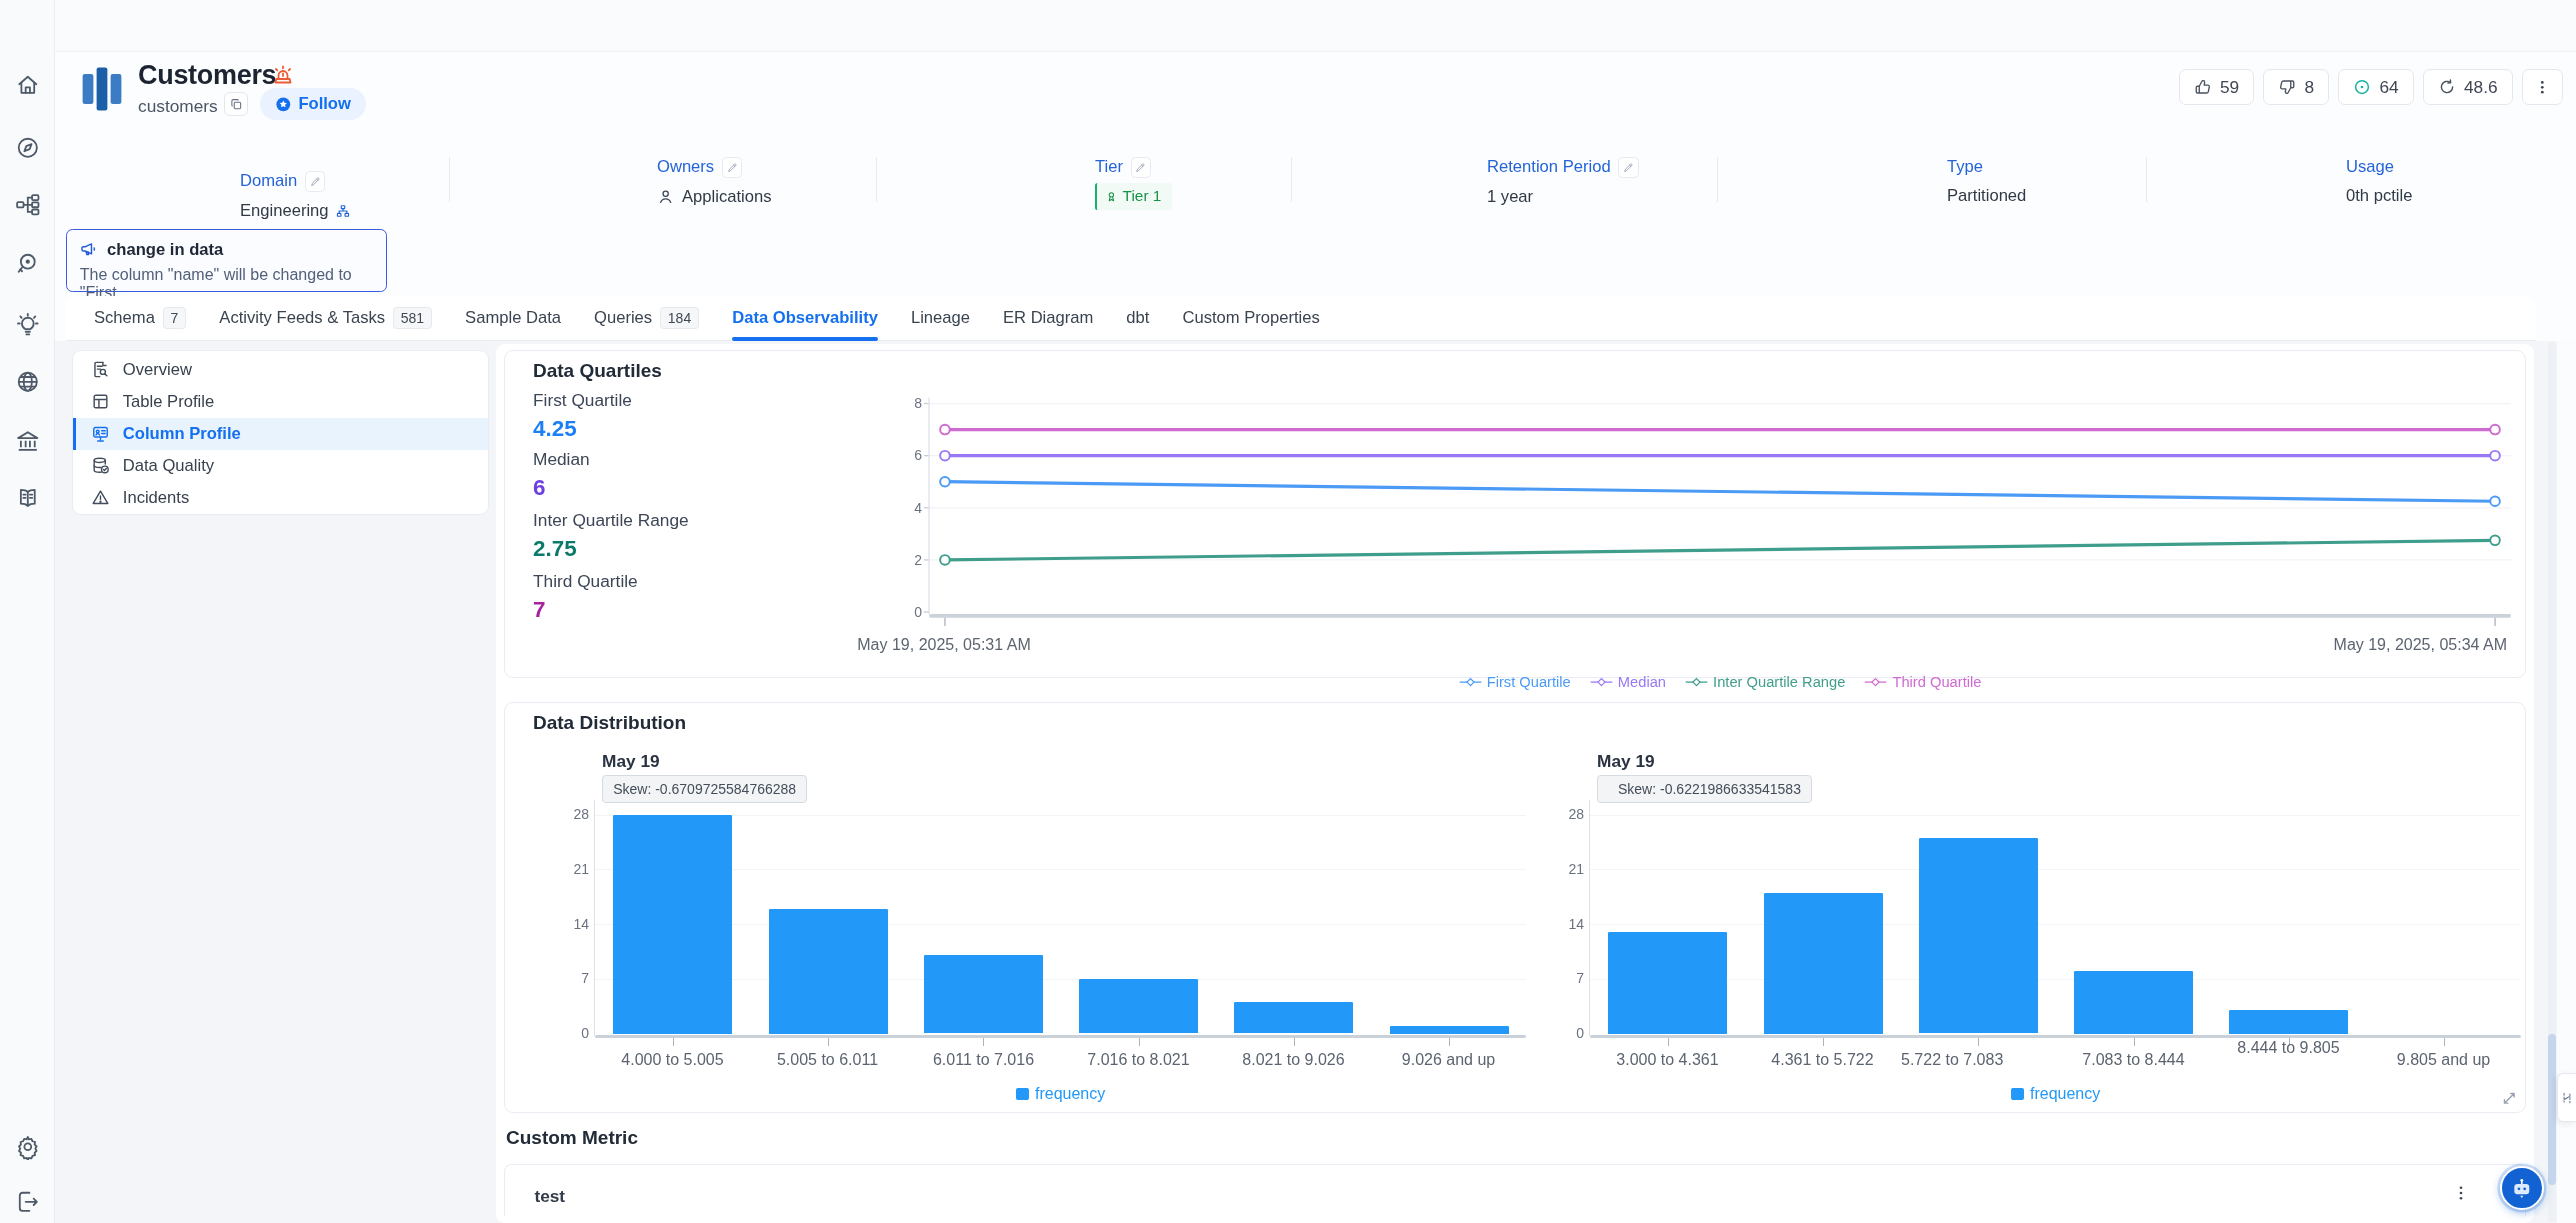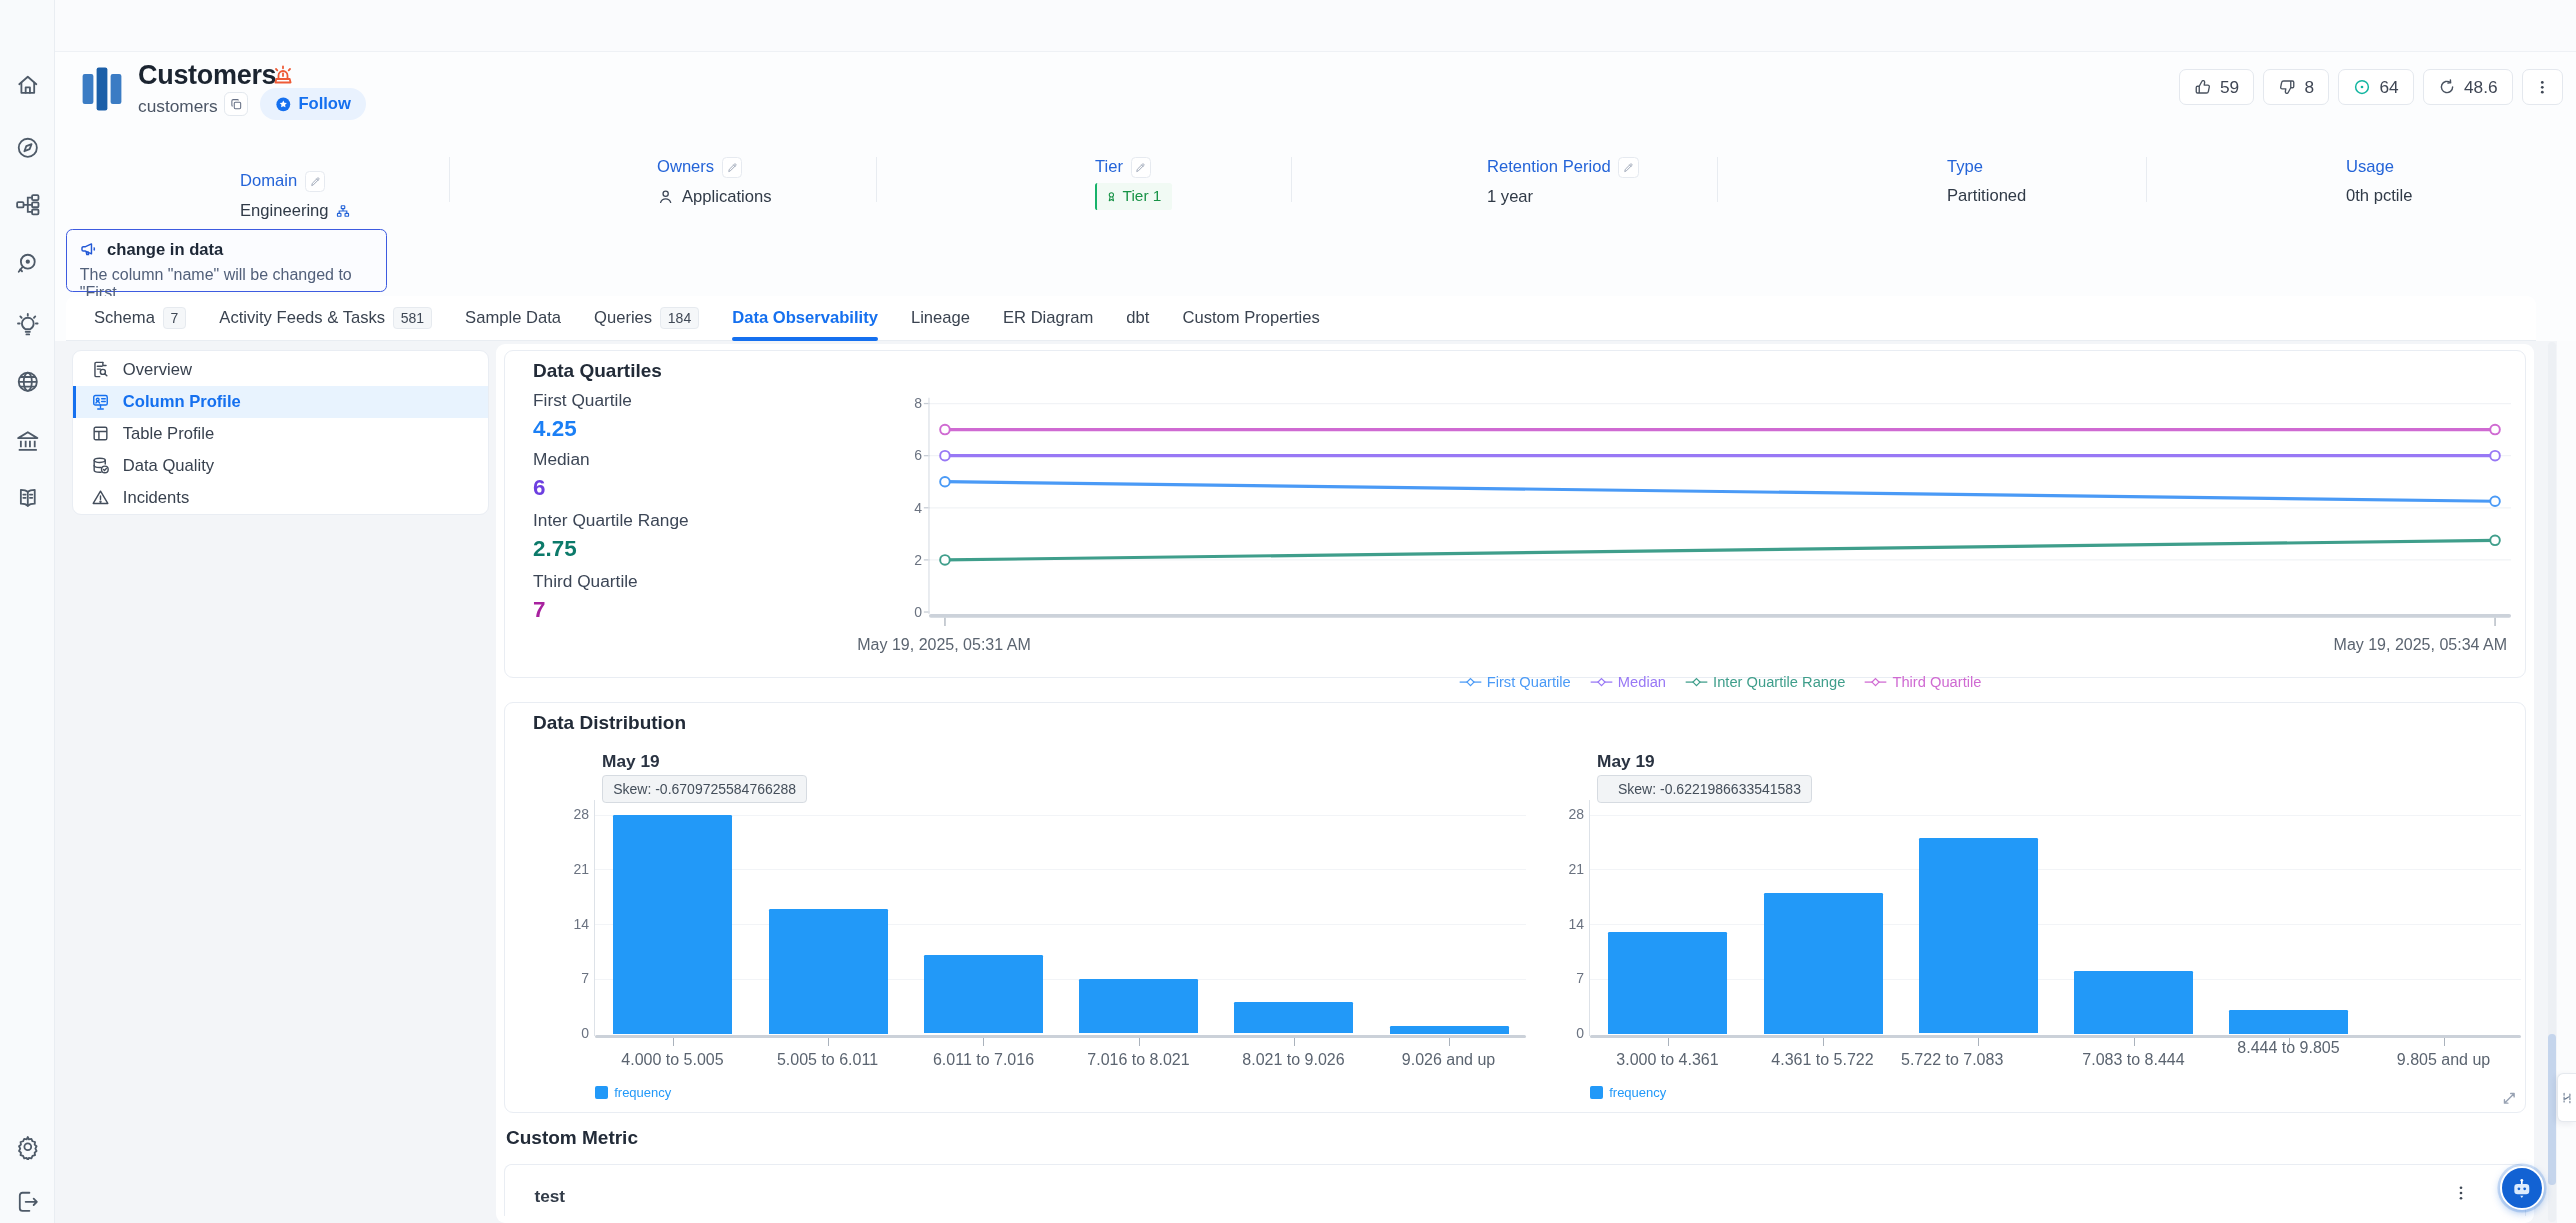--- a/index.html
+++ b/index.html
@@ -437,6 +437,15 @@
         </span>
       <span>Overview</span>
     </div>
+    <div class="subnav-item">
+      <span class="nav-ic">
+          <svg viewBox="0 0 24 24" width="19" height="19" fill="none" stroke="currentColor" stroke-width="1.8">
+            <rect x="4" y="4" width="16" height="16" rx="2"></rect>
+            <path d="M4 9.5h16M10 9.5V20"></path>
+          </svg>
+        </span>
+      <span>Table Profile</span>
+    </div>
     <div class="subnav-item active">
       <span class="nav-ic">
           <svg viewBox="0 0 24 24" width="19" height="19" fill="none" stroke="currentColor" stroke-width="1.8" stroke-linecap="round">
@@ -448,15 +457,6 @@
           </svg>
         </span>
       <span>Column Profile</span>
-    </div>
-    <div class="subnav-item">
-      <span class="nav-ic">
-          <svg viewBox="0 0 24 24" width="19" height="19" fill="none" stroke="currentColor" stroke-width="1.8">
-            <rect x="4" y="4" width="16" height="16" rx="2"></rect>
-            <path d="M4 9.5h16M10 9.5V20"></path>
-          </svg>
-        </span>
-      <span>Table Profile</span>
     </div>
     <div class="subnav-item">
       <span class="nav-ic">

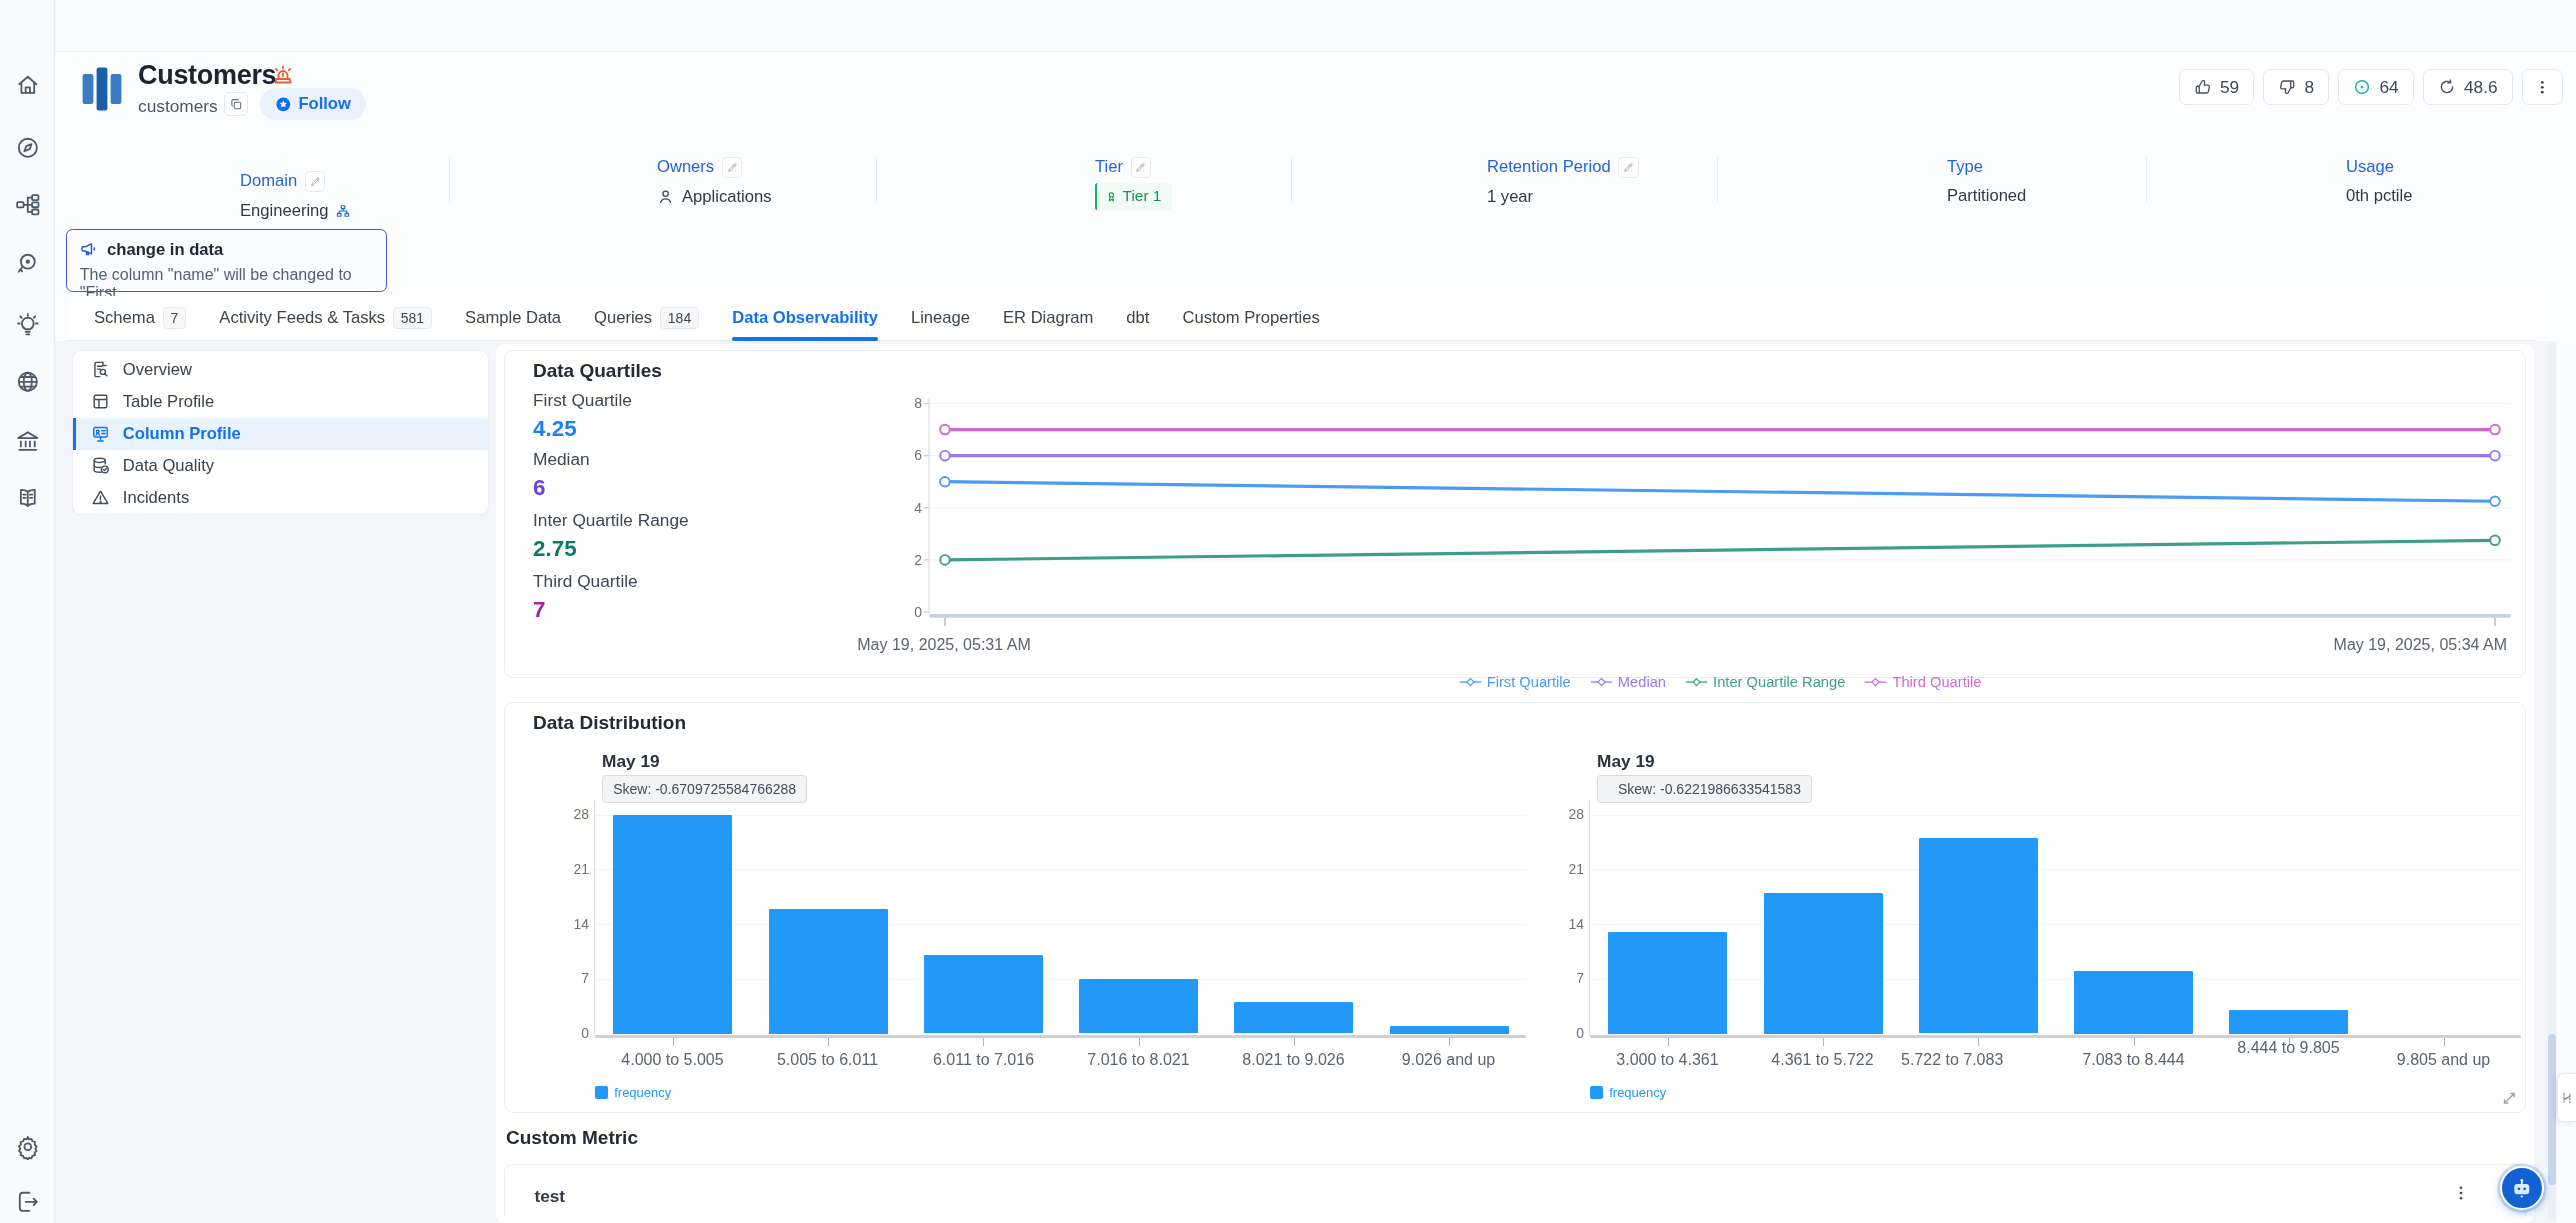--- a/index.html
+++ b/index.html
@@ -91,7 +91,7 @@
   .gridline { position:absolute; height:1.3px; background:#f2f4f7; }
   .axis-bar { position:absolute; height:3.2px; background:#cbd1d9; border-radius:1.9px; }
   .axis-tick { position:absolute; width:1.3px; background:#aab2bc; }
-  .freq-legend { position:absolute; display:flex; align-items:center; gap:6.4px; font-size:13px; color:#2299f8; }
+  .freq-legend { position:absolute; display:flex; align-items:center; justify-content:center; gap:6.4px; font-size:16px; color:#2299f8; }
   .freq-sq { width:12.8px; height:12.8px; background:#2299f8; border-radius:1.9px; }
 
   

